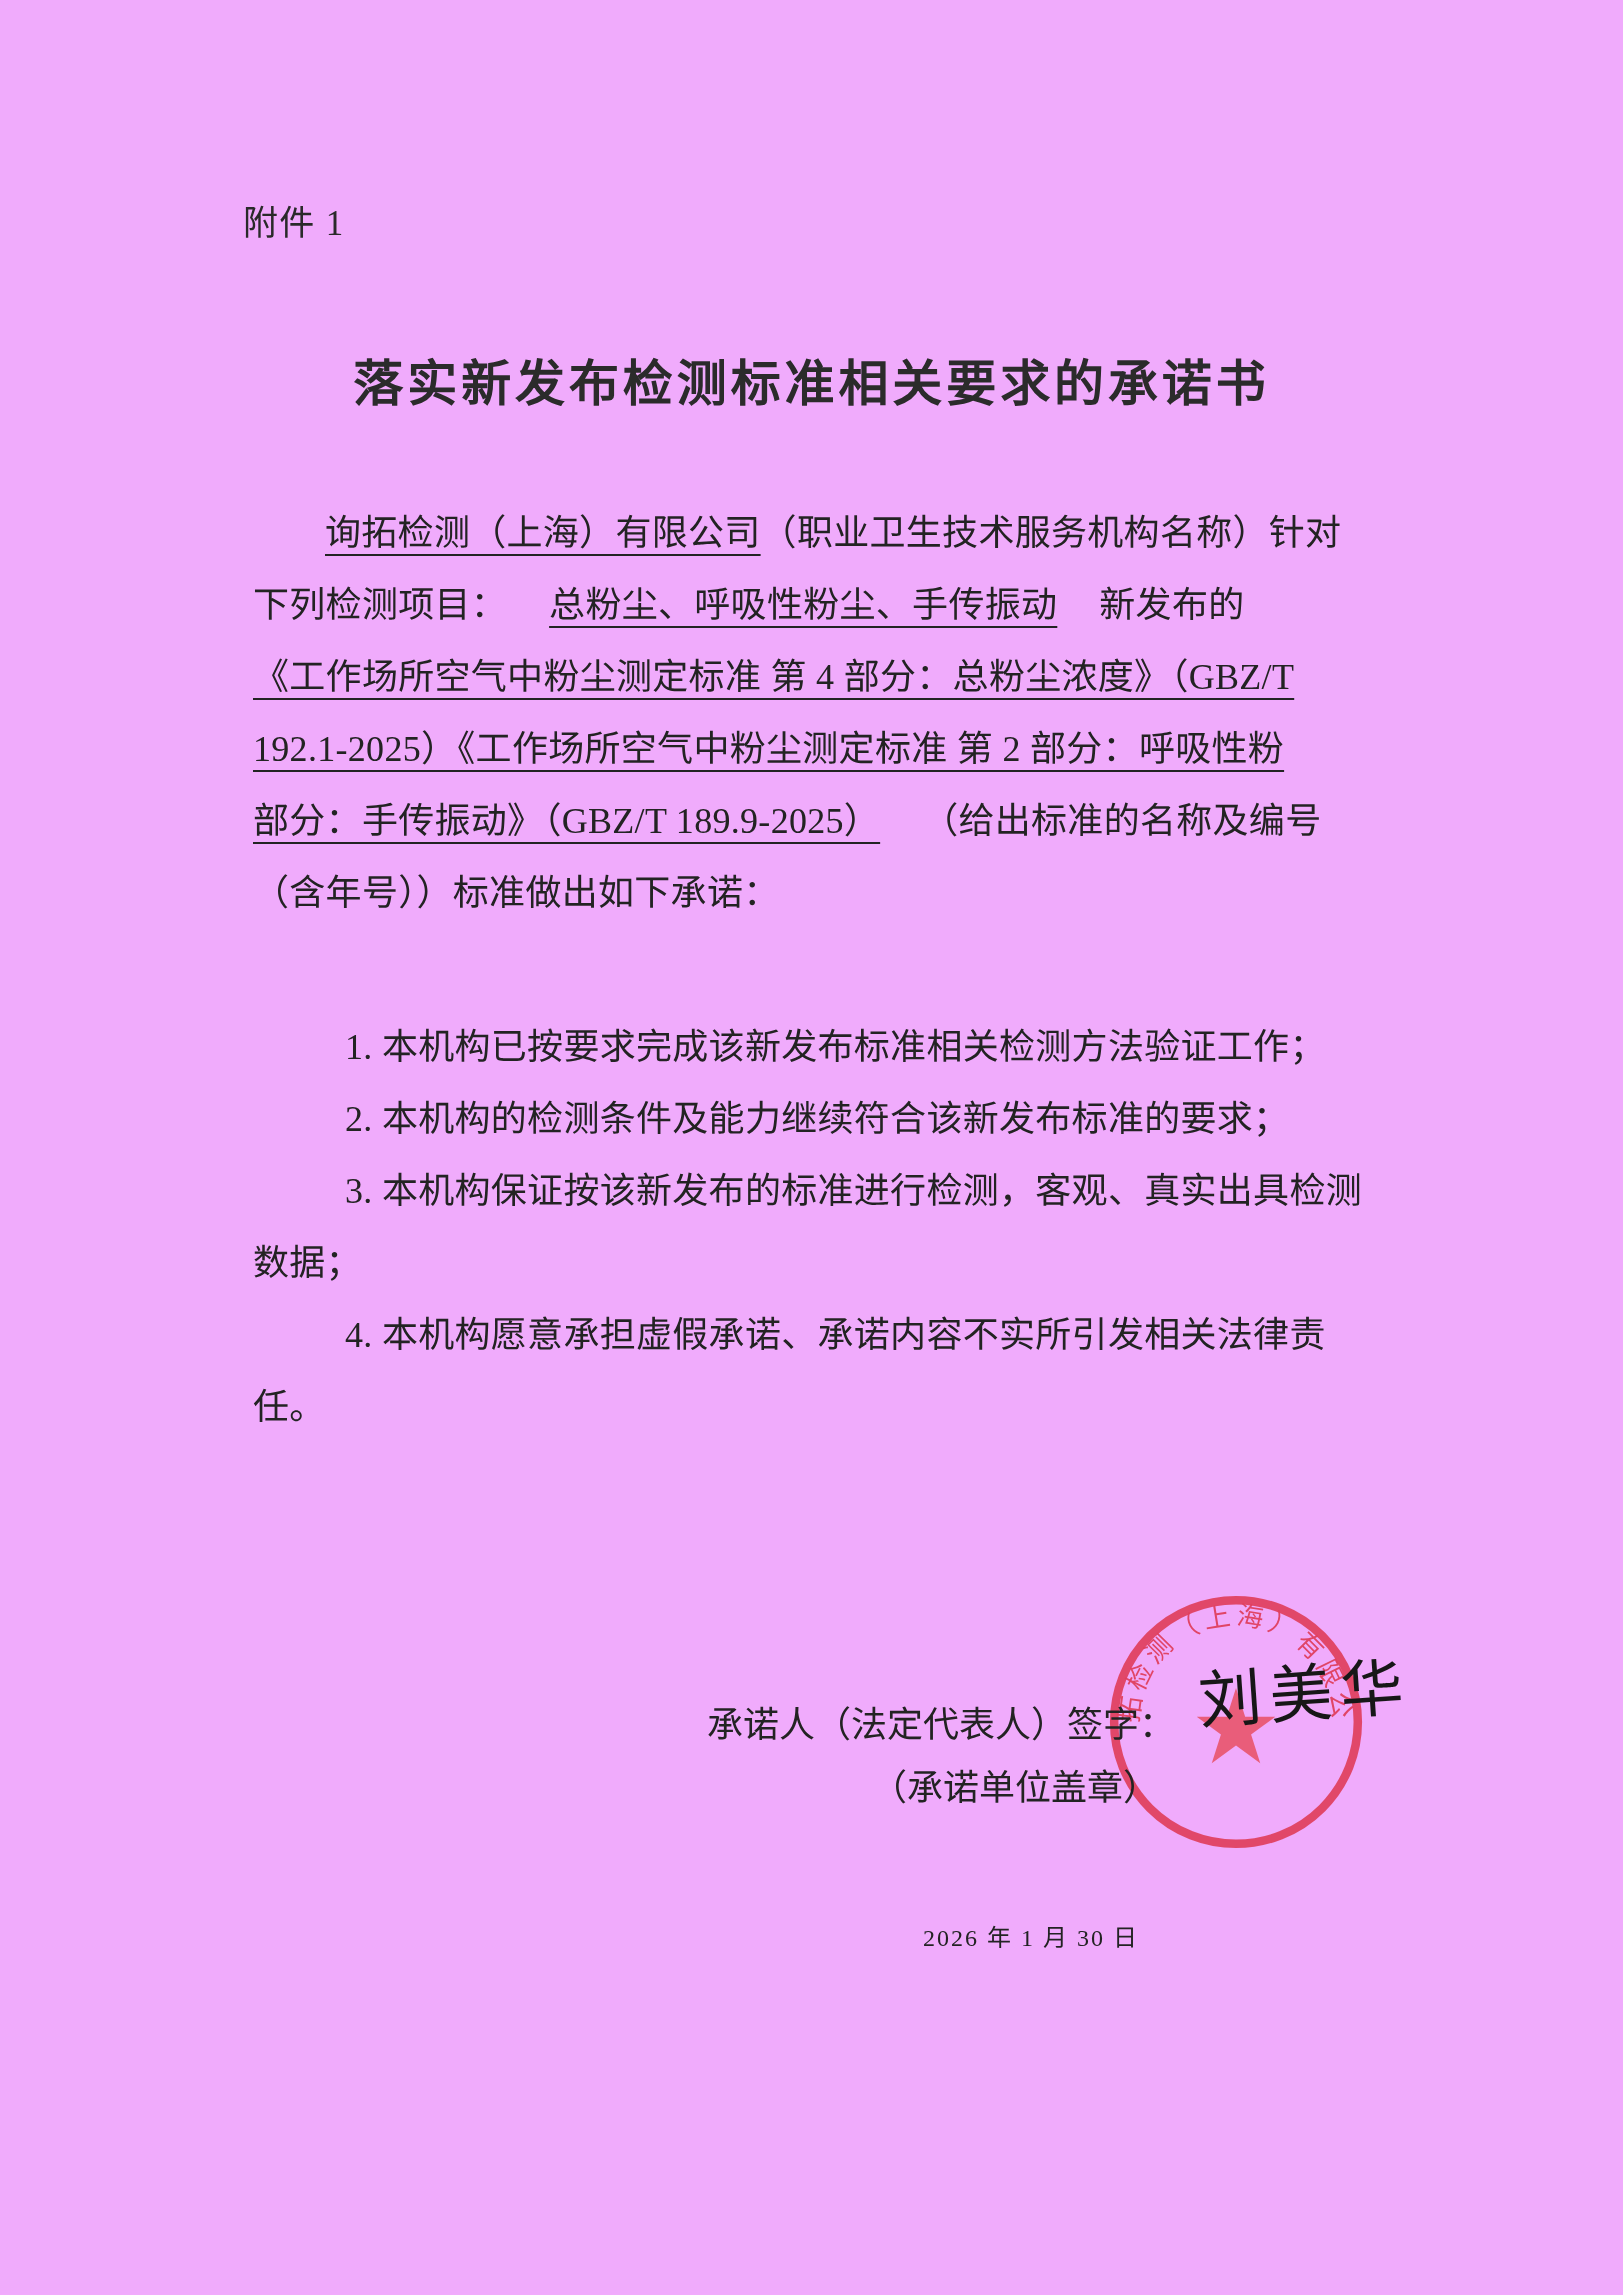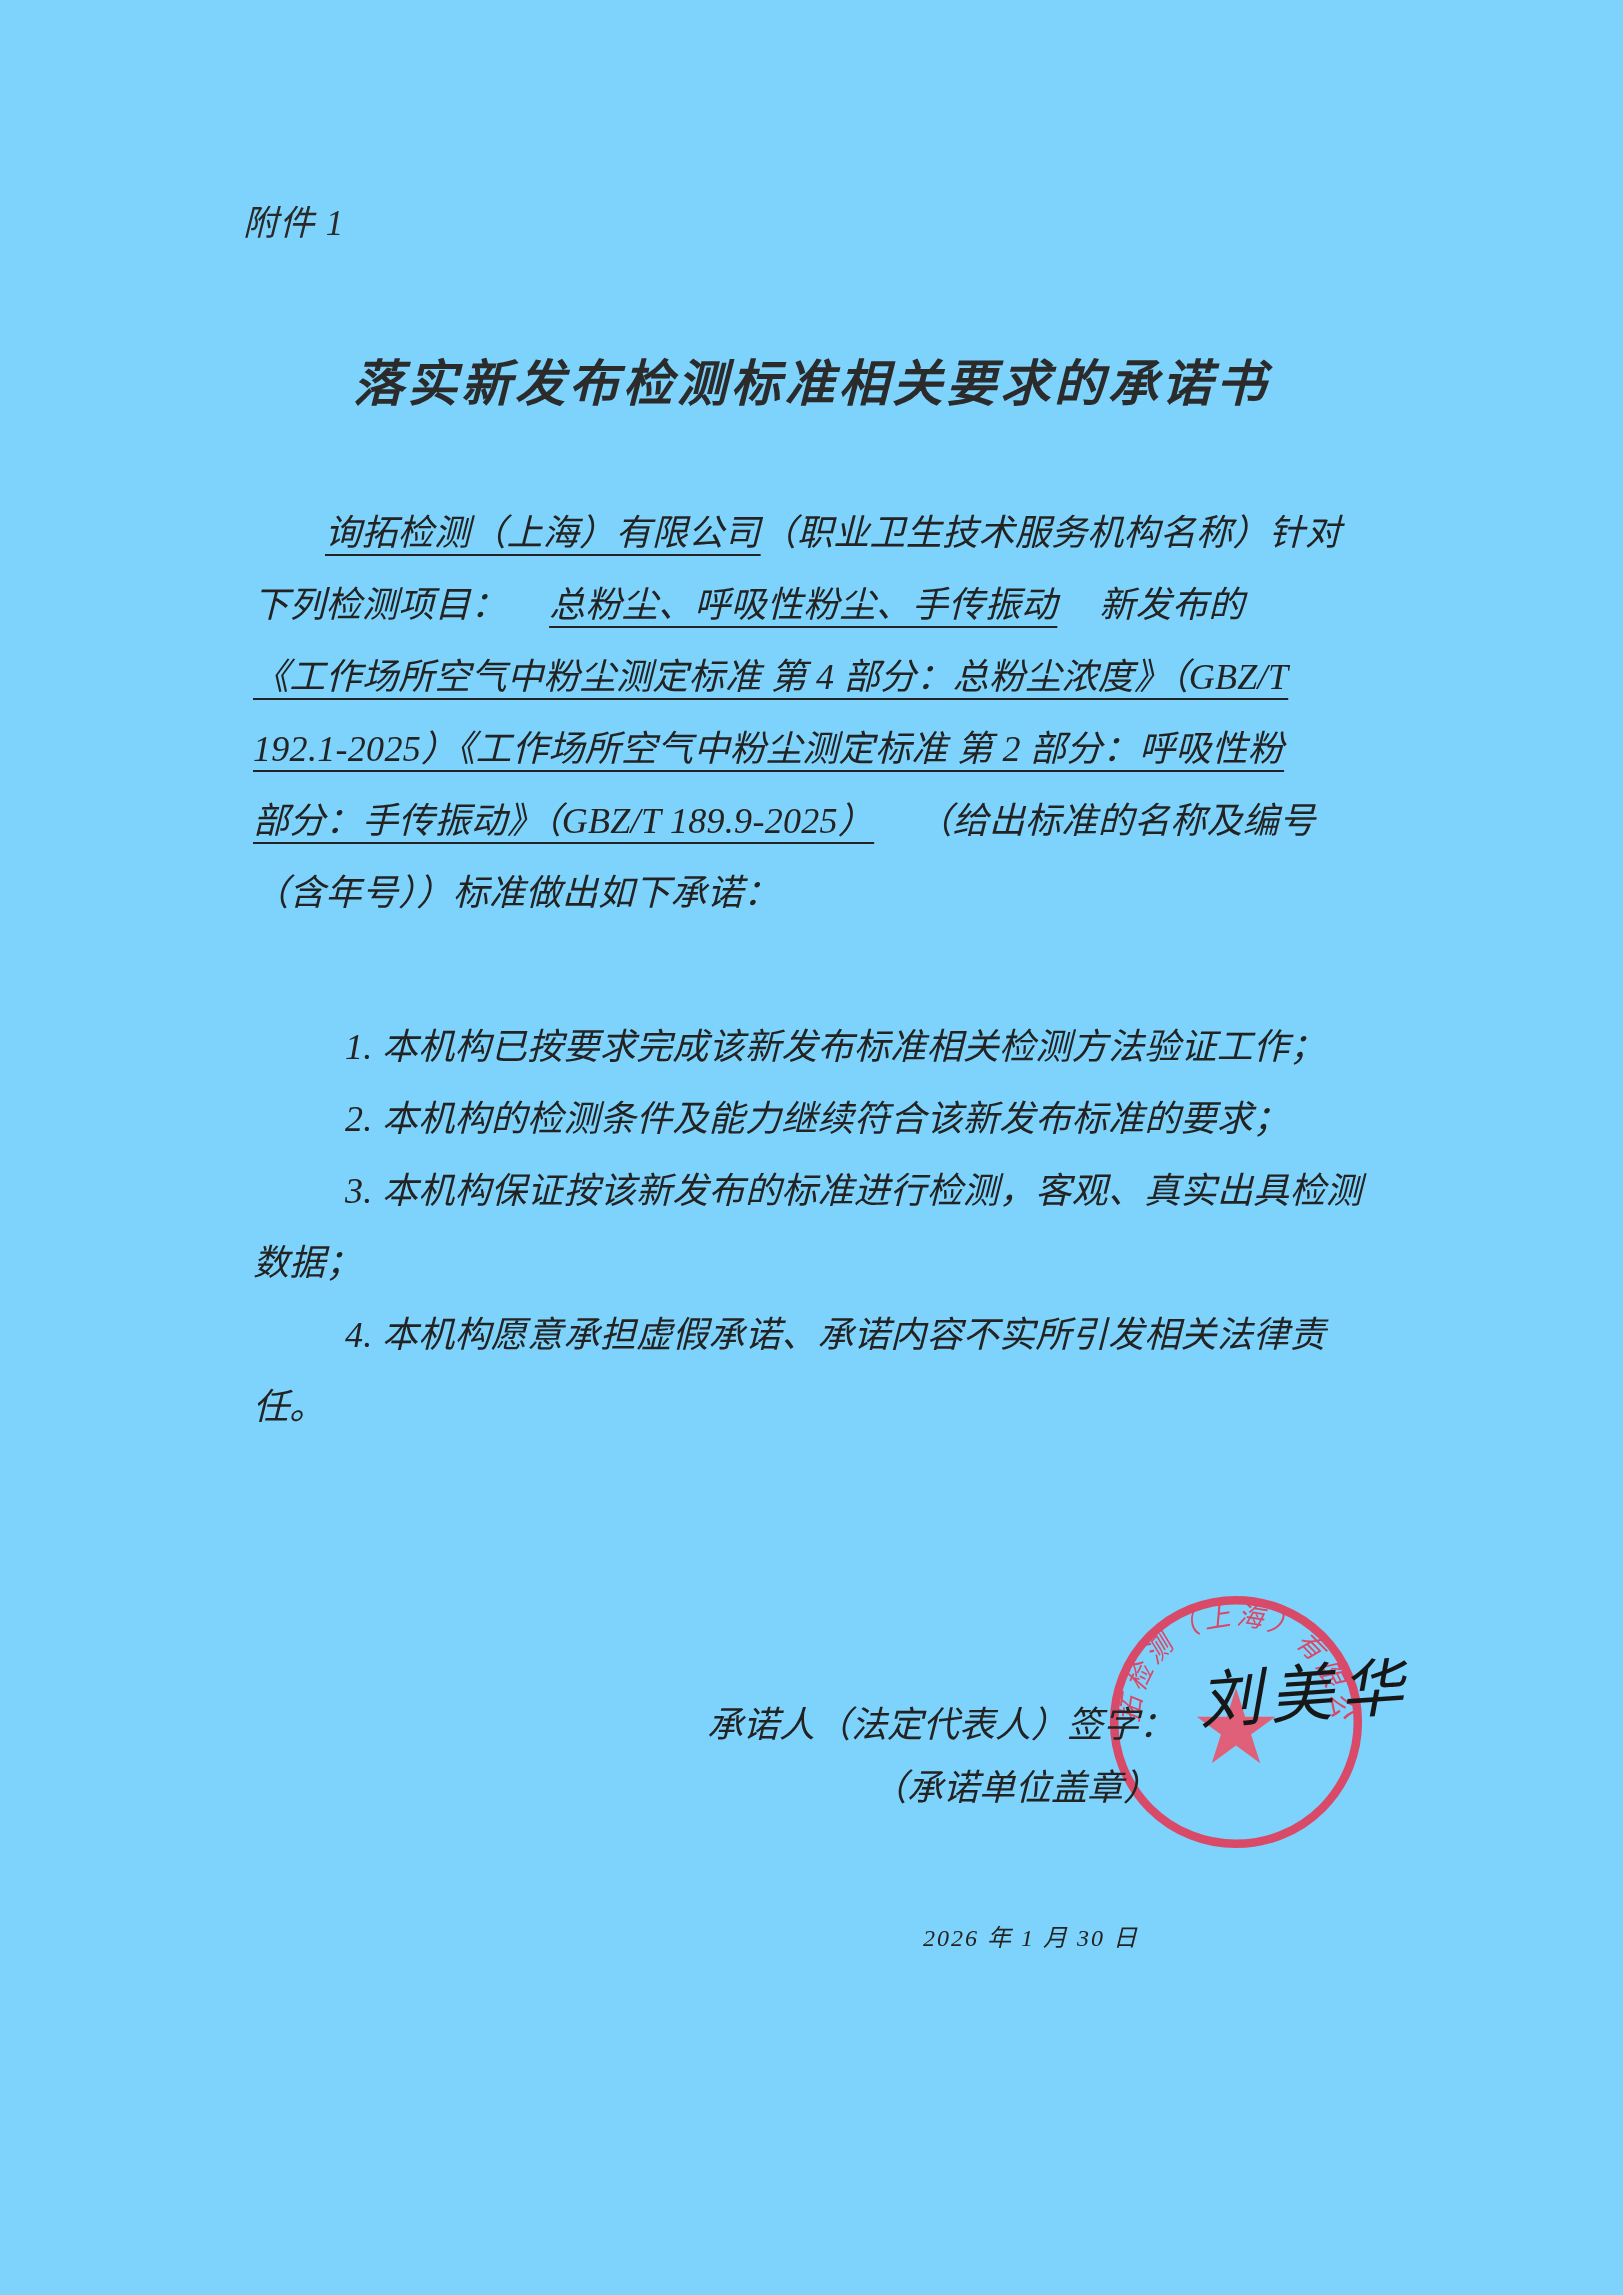--- a/index.html
+++ b/index.html
@@ -16,10 +16,9 @@
     position: relative;
     width: 1623px;
     height: 2295px;
-    background: #7dd3fc;
+    background: #f0abfc;
     overflow: hidden;
     box-sizing: border-box;
-    font-style: italic;
   }
 
   

